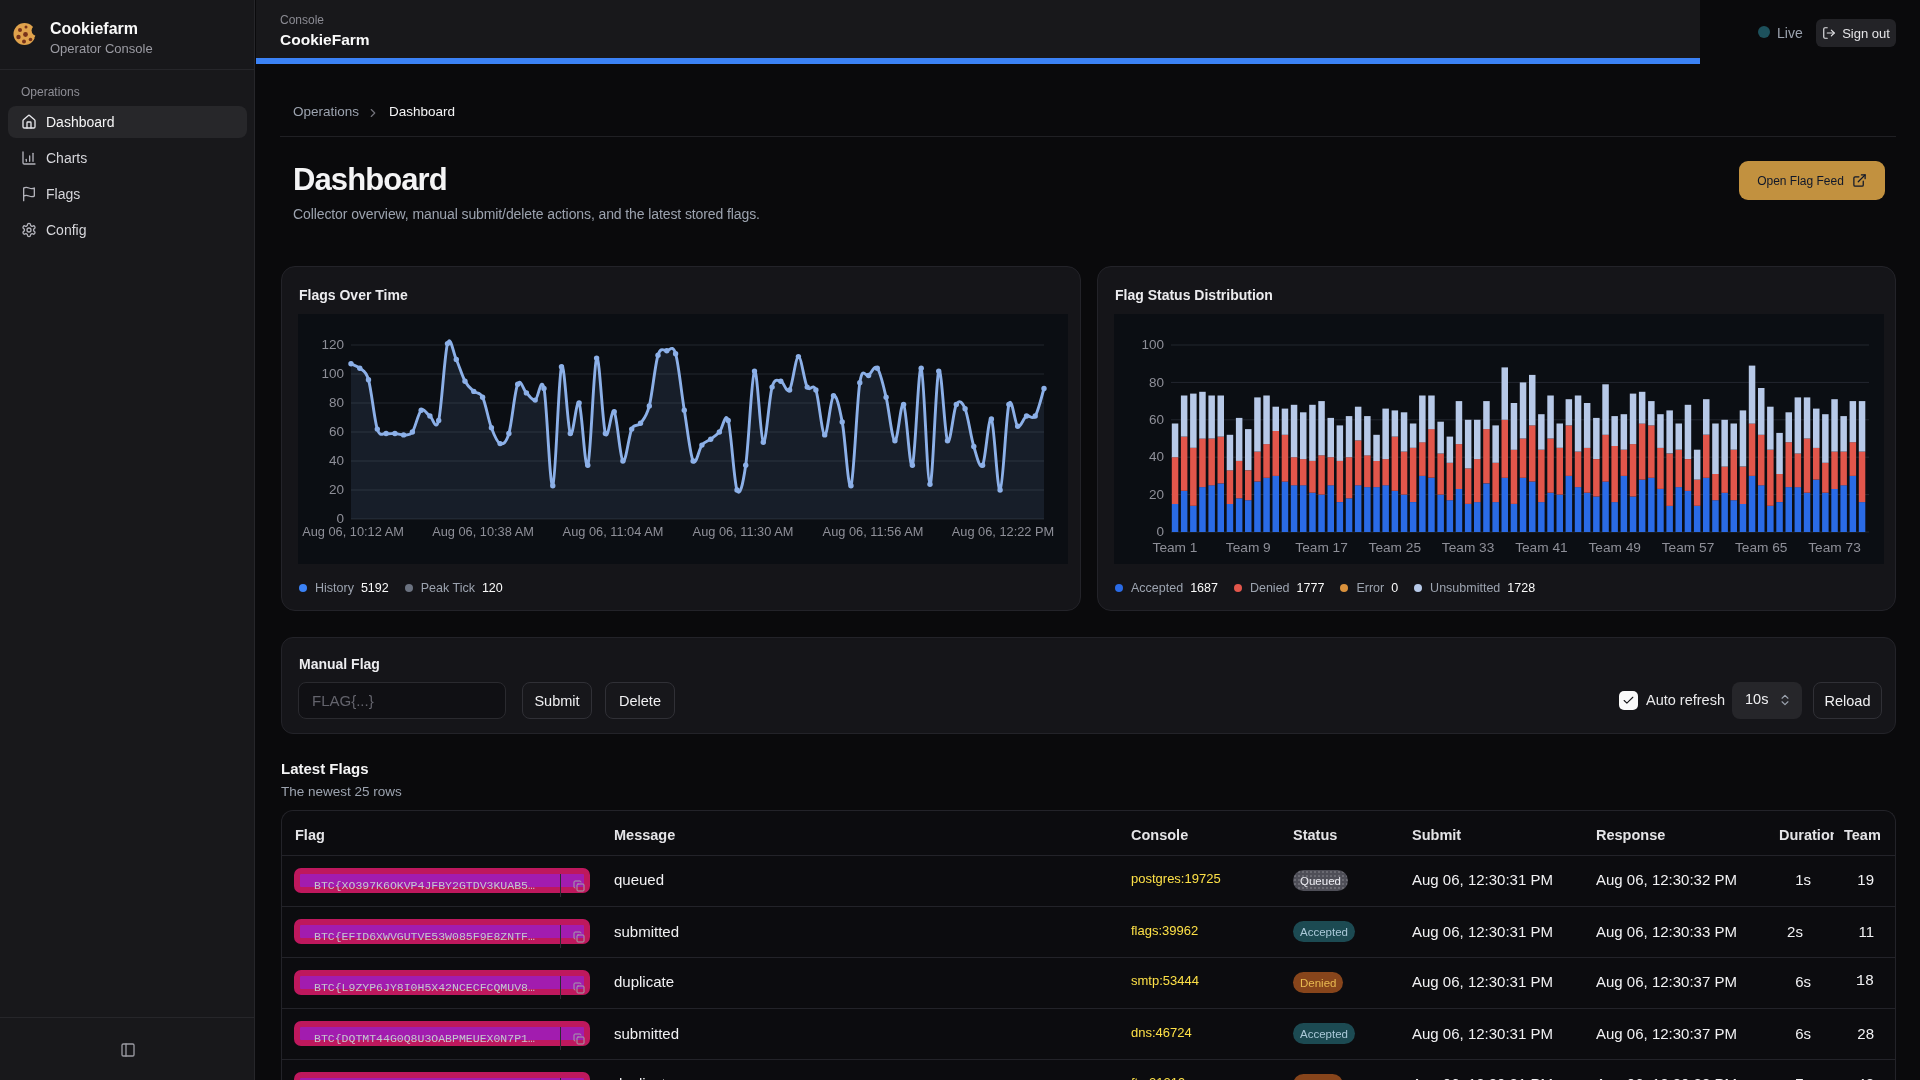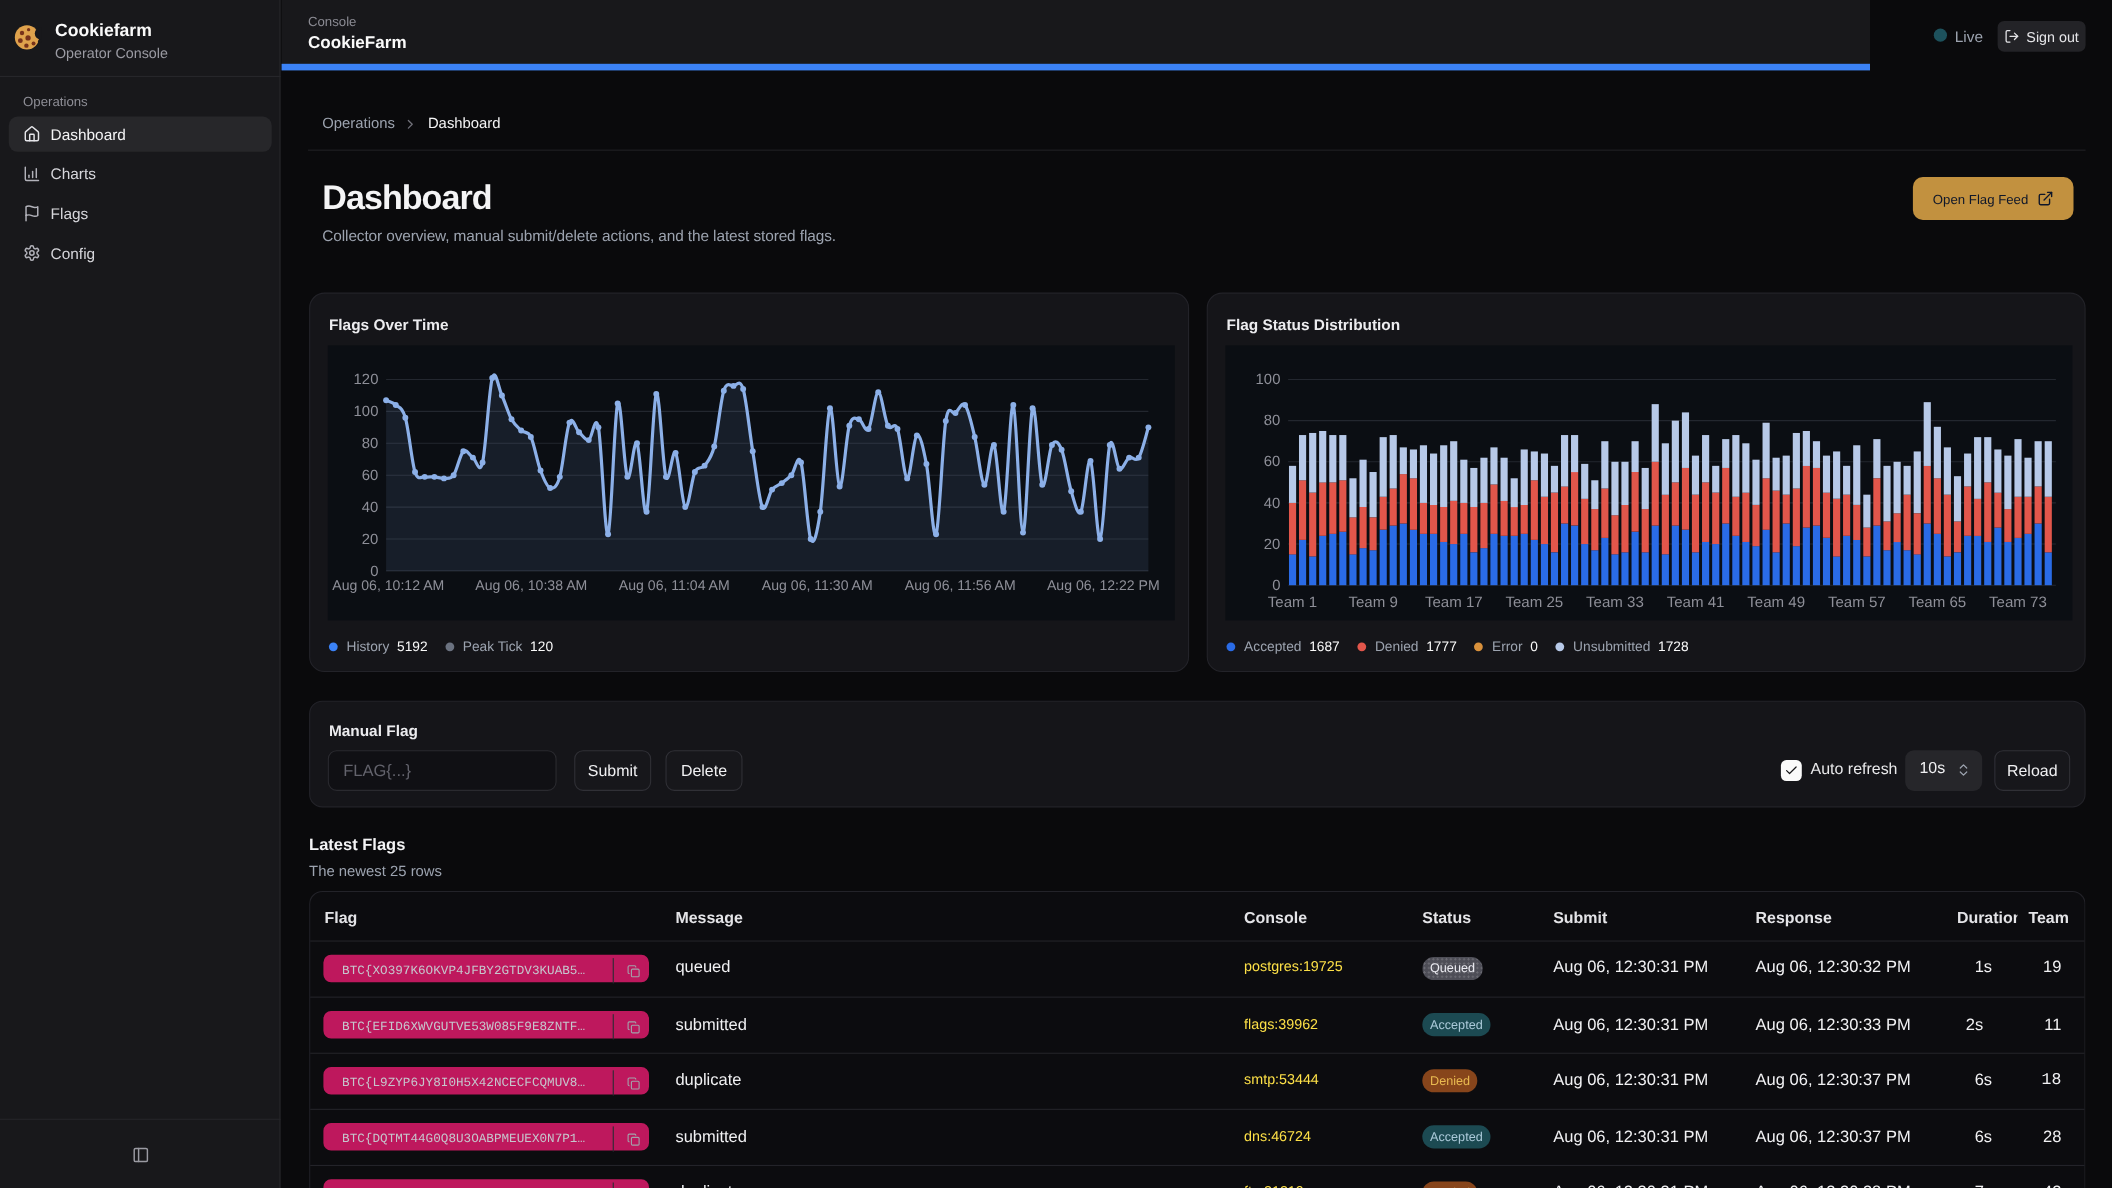--- a/index.html
+++ b/index.html
@@ -75,8 +75,8 @@
   border:1px solid #232329; border-radius:12px 12px 0 0; border-bottom:none; }
 .th { position:absolute; top:16px; font-size:14.5px; font-weight:bold; color:#e4e4e7; }
 .rowsep { position:absolute; left:0; width:1613px; height:1px; background:#232329; }
-.flagbox { position:absolute; left:12px; width:296px; height:25px; background:#be185d;
-  border:3px solid #be185d; border-radius:7px; }
+.flagbox { position:absolute; left:12px; width:296px; height:25px; background:#a21caf;
+  border:6px solid #be185d; border-radius:7px; }
 .flagbox .code { position:absolute; left:14px; top:5px; font-family:"Liberation Mono", monospace;
   font-size:11.5px; color:#c6c6cd; white-space:nowrap; }
 .flagbox .cdiv { position:absolute; left:260px; top:0; width:1px; height:23px; background:#2c2c32; }

